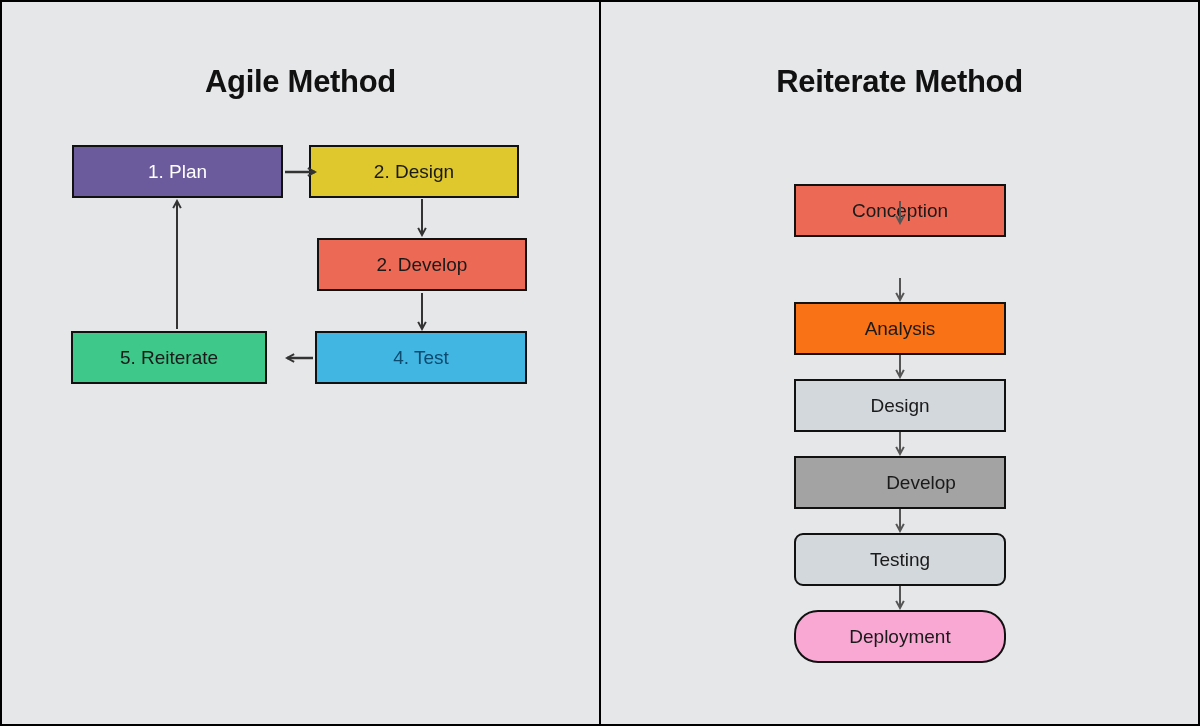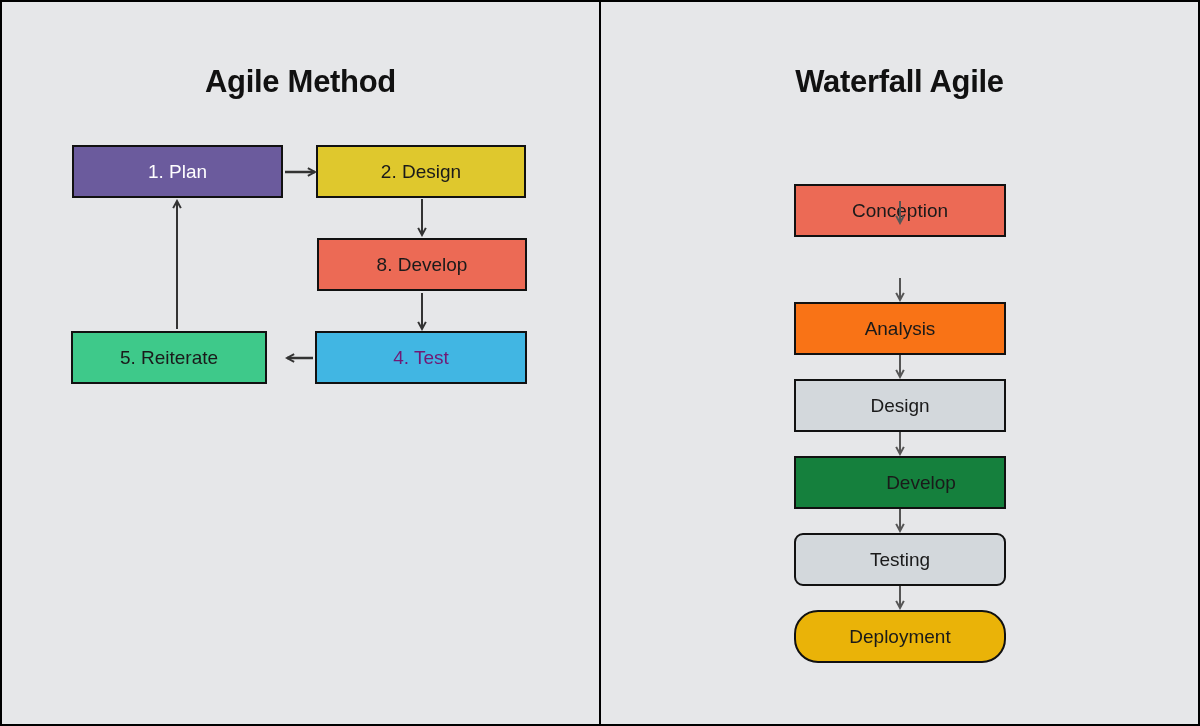--- a/index.html
+++ b/index.html
@@ -103,7 +103,7 @@
   </section>
 
   <section class="panel" id="waterfall-panel">
-    <h1 class="panel-title">Waterfall Agile</h1>
+    <h1 class="panel-title">Reiterate Method</h1>
 
     <div class="node w-node w-0" style="background-color: rgb(236, 106, 85); color: rgb(26, 26, 26); margin-top: 36px;">Conception</div>
     <div class="node w-node w-2" style="background-color: #f97316; color: rgb(26, 26, 26);">Analysis</div>

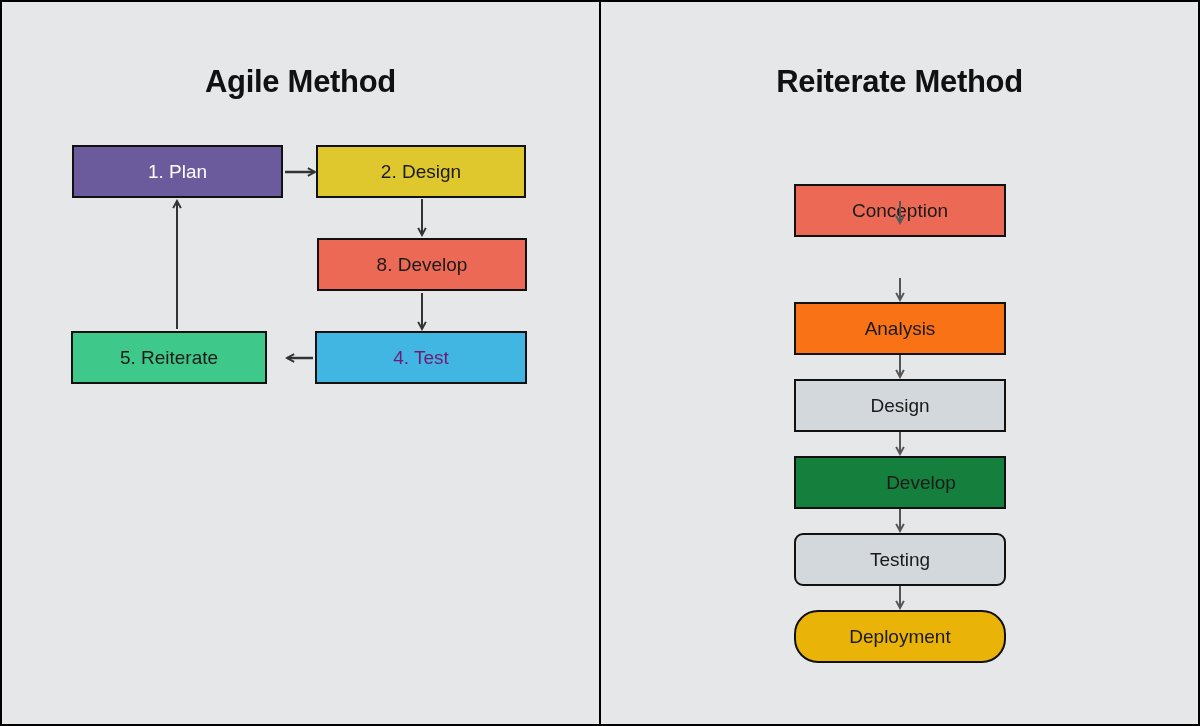--- a/index.html
+++ b/index.html
@@ -54,7 +54,7 @@
   }
   
   .a-plan      { left: 70px;  top: 143px; width: 211px; text-align: center; }
-  .a-design    { left: 314px; top: 143px; width: 210px; }
+  .a-design    { left: 307px; top: 143px; width: 210px; }
   .a-develop   { left: 315px; top: 236px; width: 210px; }
   .a-test      { left: 313px; top: 329px; width: 212px; }
   .a-reiterate { left: 69px;  top: 329px; width: 196px; }

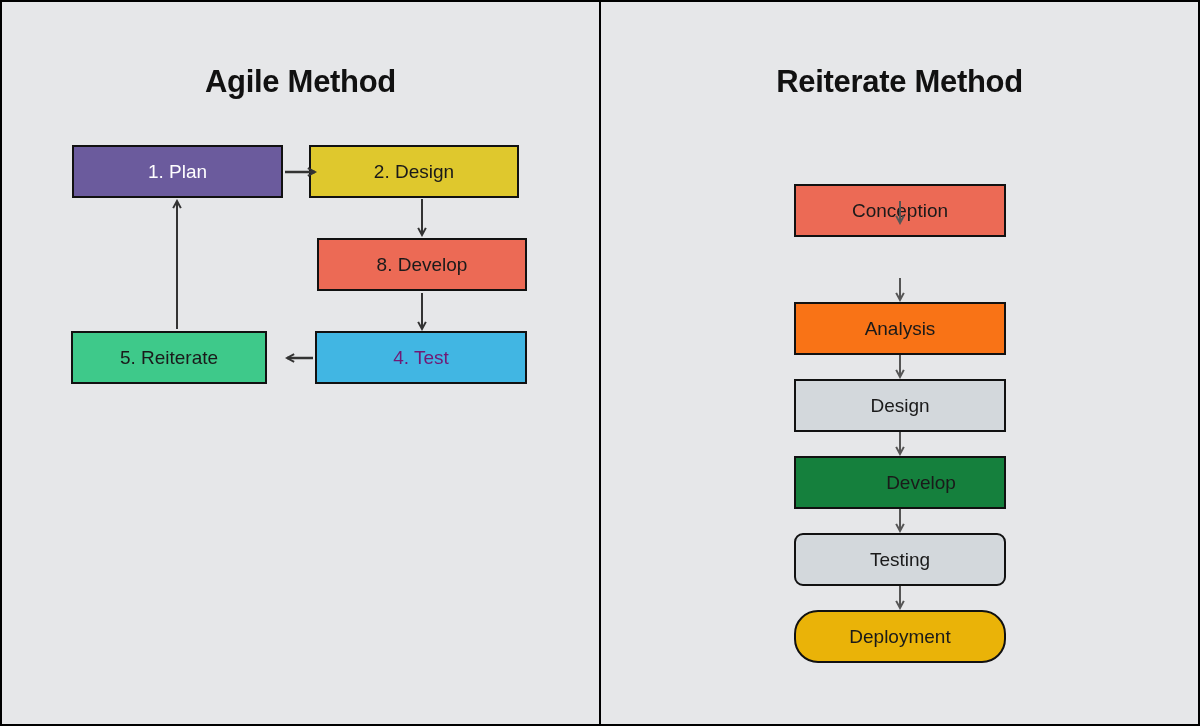--- a/index.html
+++ b/index.html
@@ -84,7 +84,7 @@
 
     <div class="node a-plan" style="background-color: rgb(107, 91, 157); color: rgb(255, 255, 255);">1. Plan</div>
     <div class="node a-design" style="background-color: rgb(223, 200, 45); color: rgb(26, 26, 26);">2. Design</div>
-    <div class="node a-develop" style="background-color: rgb(236, 106, 85); color: rgb(26, 26, 26);">8. Develop</div>
+    <div class="node a-develop" style="background-color: rgb(236, 106, 85); color: rgb(26, 26, 26);">2. Develop</div>
     <div class="node a-test" style="background-color: rgb(65, 182, 227); color: #701a75;">4. Test</div>
     <div class="node a-reiterate" style="background-color: rgb(62, 201, 138); color: rgb(26, 26, 26);">5. Reiterate</div>
 

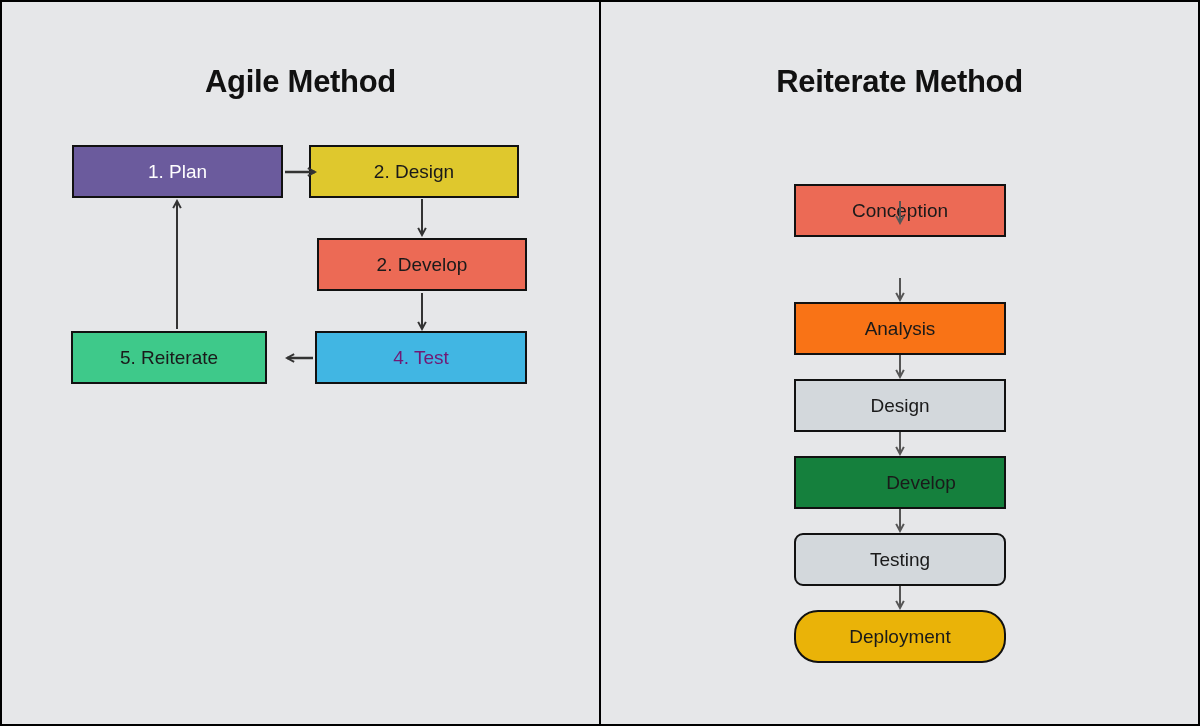--- a/index.html
+++ b/index.html
@@ -85,7 +85,7 @@
     <div class="node a-plan" style="background-color: rgb(107, 91, 157); color: rgb(255, 255, 255);">1. Plan</div>
     <div class="node a-design" style="background-color: rgb(223, 200, 45); color: rgb(26, 26, 26);">2. Design</div>
     <div class="node a-develop" style="background-color: rgb(236, 106, 85); color: rgb(26, 26, 26);">2. Develop</div>
-    <div class="node a-test" style="background-color: rgb(65, 182, 227); color: #701a75;">4. Test</div>
+    <div class="node a-test" style="background-color: rgb(65, 182, 227); color: #0c4a6e;">4. Test</div>
     <div class="node a-reiterate" style="background-color: rgb(62, 201, 138); color: rgb(26, 26, 26);">5. Reiterate</div>
 
     <svg class="arrows" width="597" height="726">

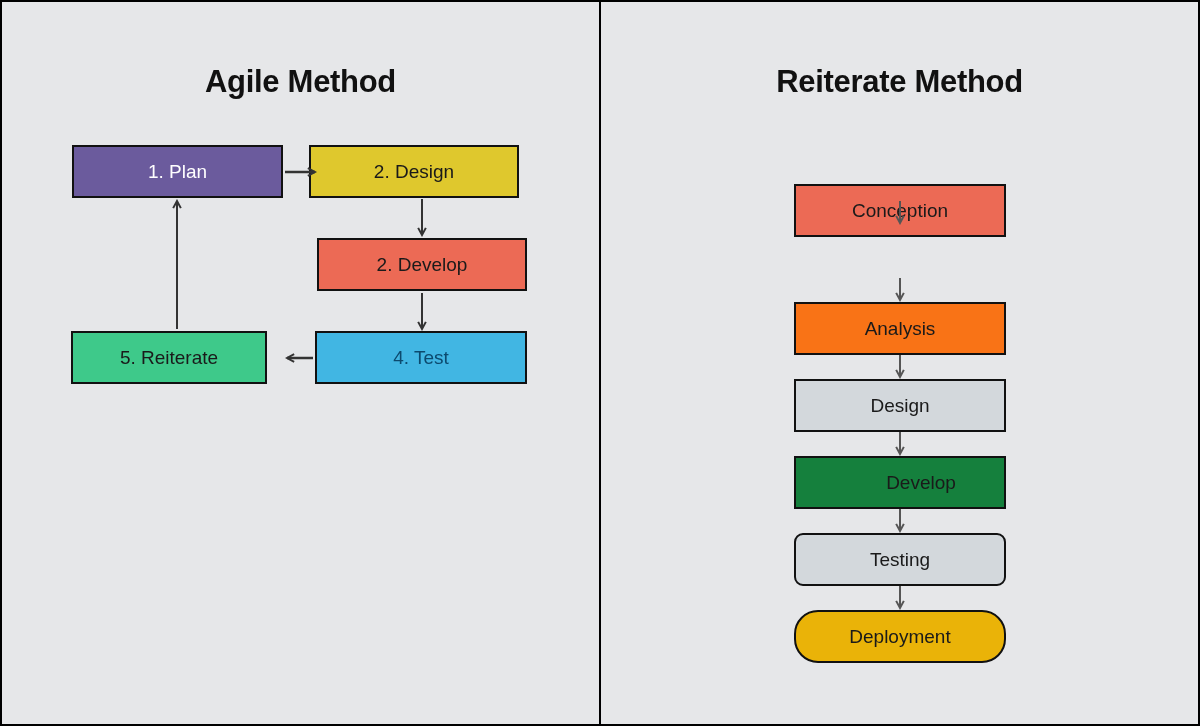--- a/index.html
+++ b/index.html
@@ -108,7 +108,7 @@
     <div class="node w-node w-0" style="background-color: rgb(236, 106, 85); color: rgb(26, 26, 26); margin-top: 36px;">Conception</div>
     <div class="node w-node w-2" style="background-color: #f97316; color: rgb(26, 26, 26);">Analysis</div>
     <div class="node w-node w-3" style="background-color: rgb(211, 216, 220); color: rgb(26, 26, 26);">Design</div>
-    <div class="node w-node w-4" style="background-color: #15803d; color: rgb(26, 26, 26); padding-left: 42px;">Develop</div>
+    <div class="node w-node w-4" style="background-color: #a3a3a3; color: rgb(26, 26, 26); padding-left: 42px;">Develop</div>
     <div class="node w-node w-5" style="background-color: rgb(211, 216, 220); color: rgb(26, 26, 26);">Testing</div>
     <div class="node w-node w-6" style="background-color: #eab308; color: rgb(26, 26, 26); border-radius: 24px;">Deployment</div>
 

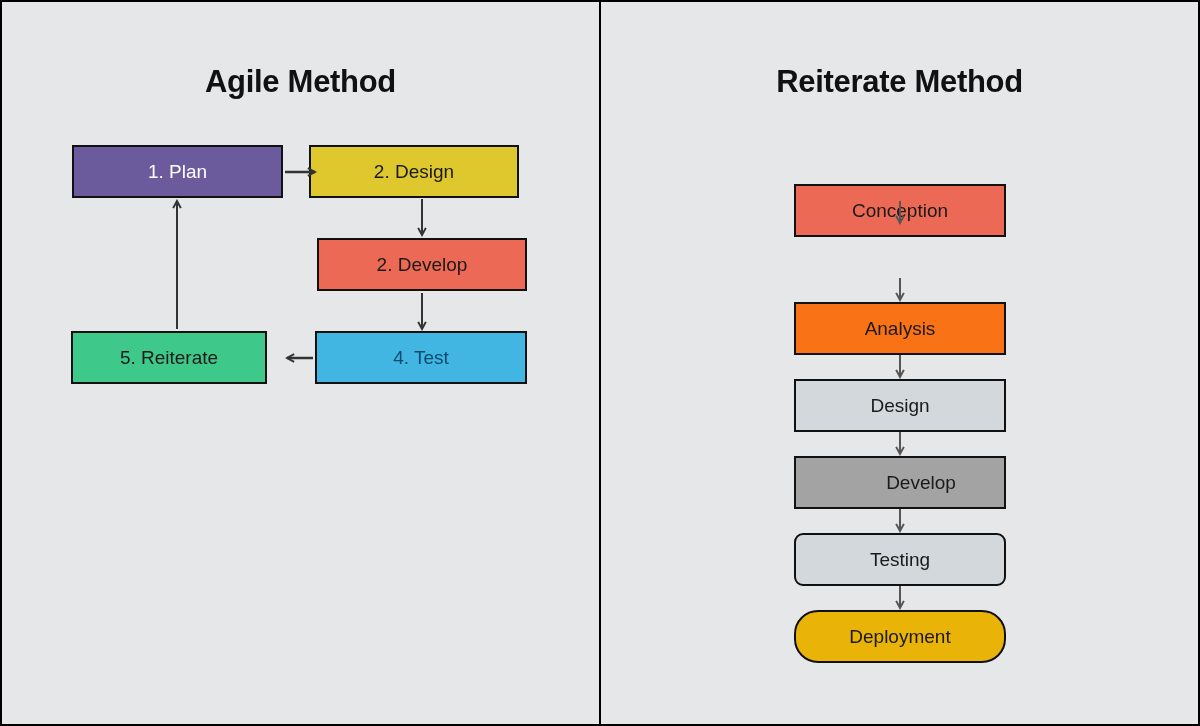--- a/index.html
+++ b/index.html
@@ -110,7 +110,7 @@
     <div class="node w-node w-3" style="background-color: rgb(211, 216, 220); color: rgb(26, 26, 26);">Design</div>
     <div class="node w-node w-4" style="background-color: #a3a3a3; color: rgb(26, 26, 26); padding-left: 42px;">Develop</div>
     <div class="node w-node w-5" style="background-color: rgb(211, 216, 220); color: rgb(26, 26, 26);">Testing</div>
-    <div class="node w-node w-6" style="background-color: #eab308; color: rgb(26, 26, 26); border-radius: 24px;">Deployment</div>
+    <div class="node w-node w-6" style="background-color: #f9a8d4; color: rgb(26, 26, 26); border-radius: 24px;">Deployment</div>
 
     <svg class="arrows" width="597" height="726">
       <defs>

